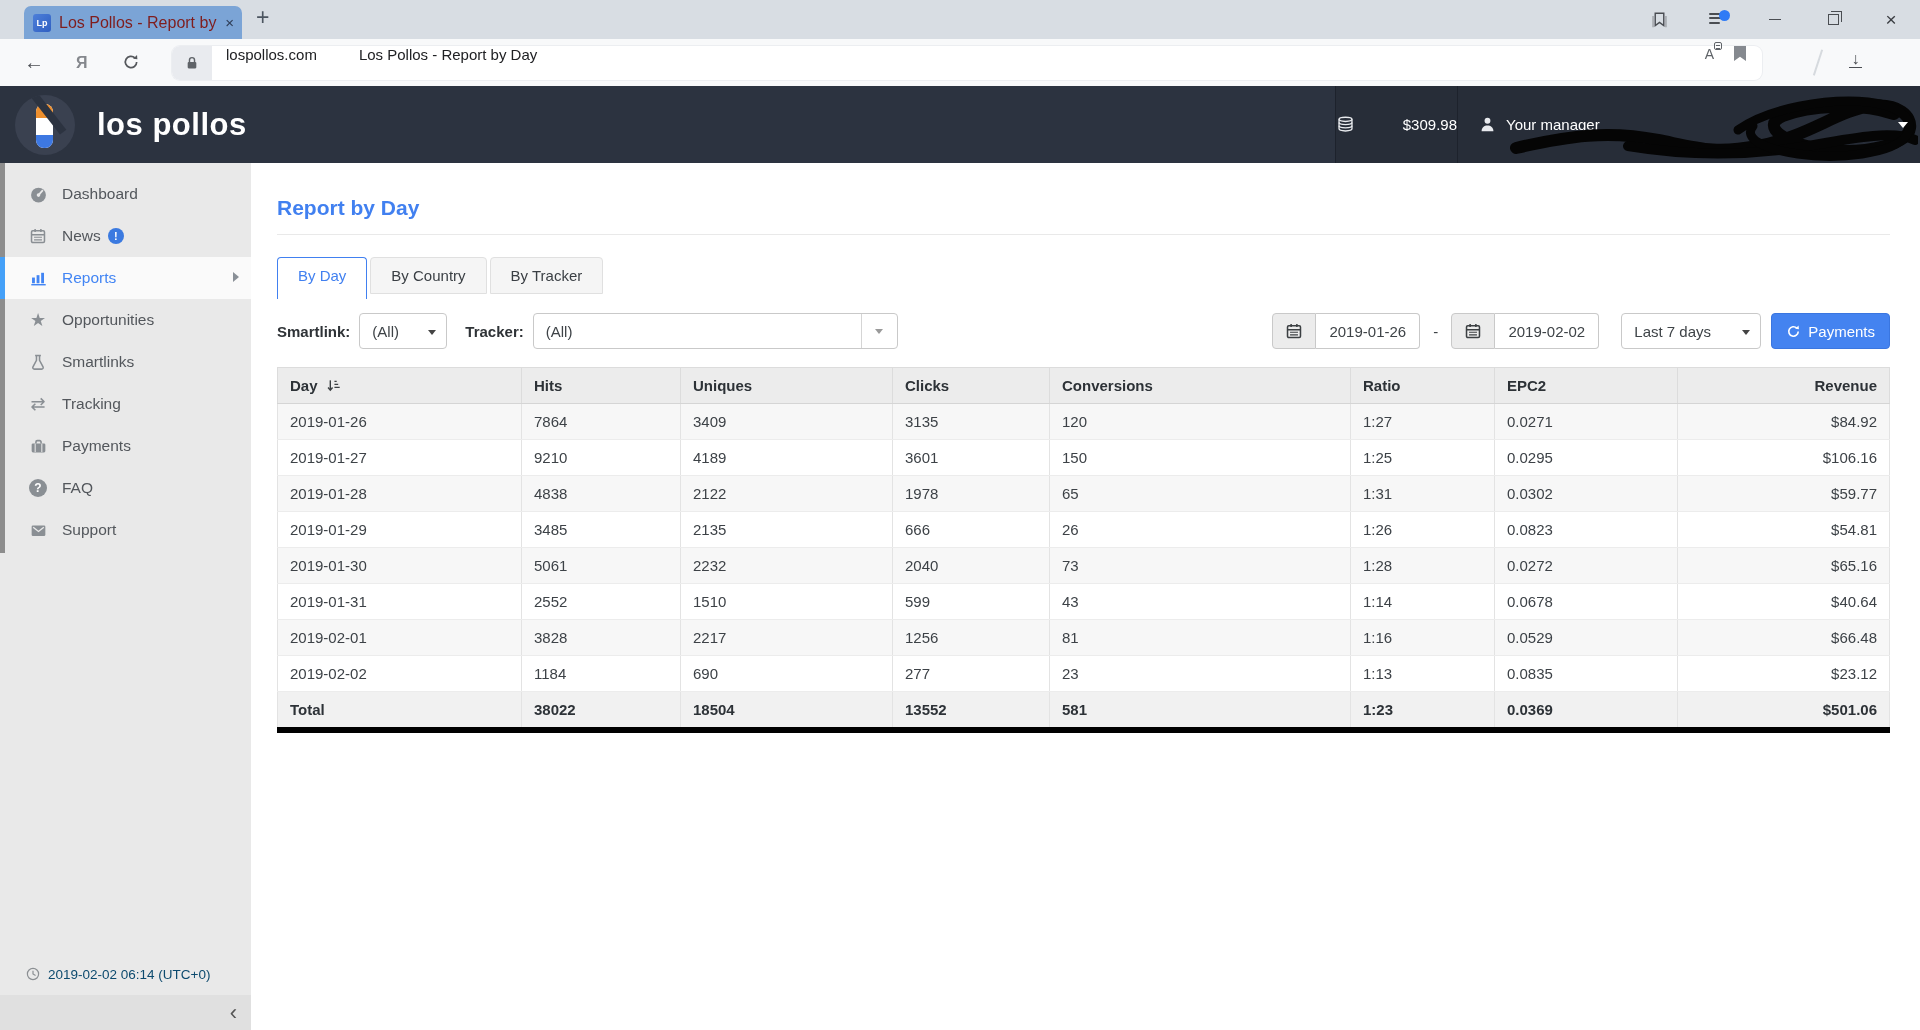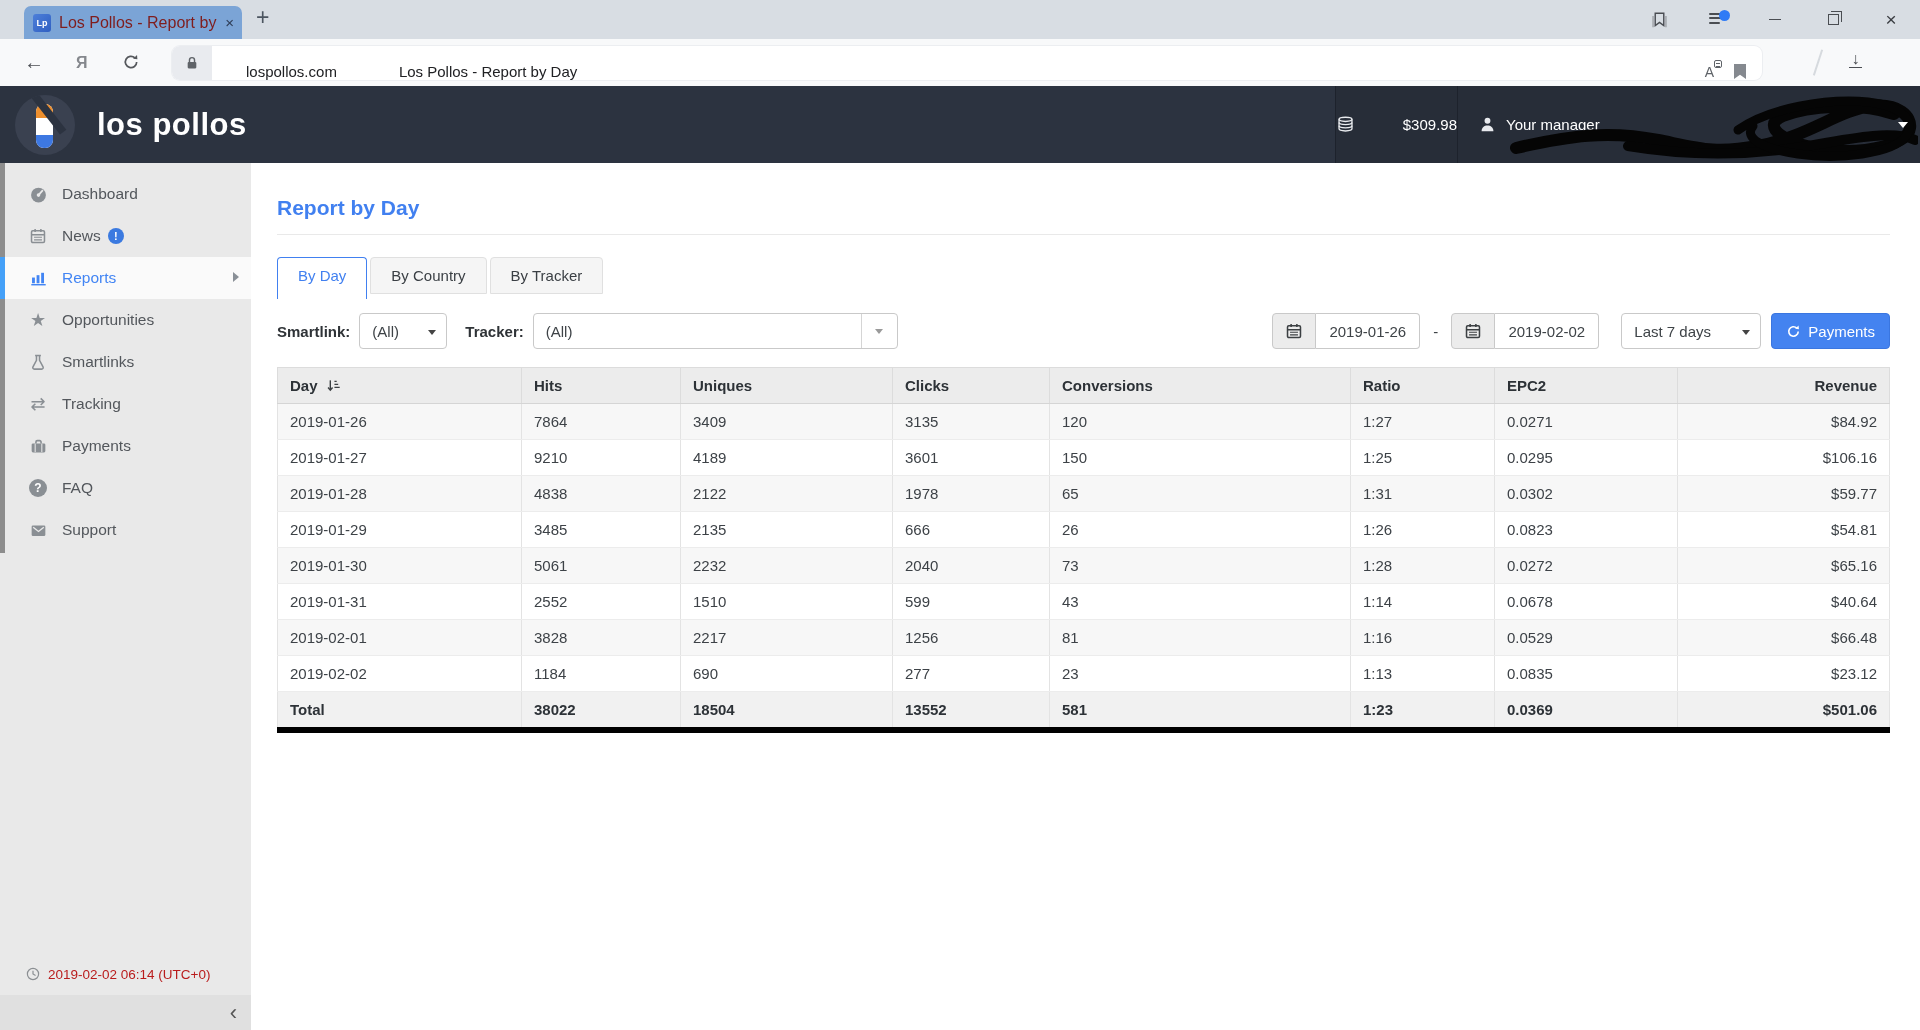--- a/index.html
+++ b/index.html
@@ -34,7 +34,7 @@
   .ybtn { position:absolute; left:76px; color:#85888d; font-size:16px; font-weight:bold; }
   .reload { position:absolute; left:122px; top:14px; }
   .urlpill { position:absolute; left:172px; top:6.5px; width:1590px; height:34px; background:#fff;
-             border-radius:8px; display:flex; align-items:flex-end; box-shadow:0 0 0 1px #eceef1;gap:20px; }
+             border-radius:8px; display:flex; align-items:flex-start; box-shadow:0 0 0 1px #eceef1; }
   .lockseg { width:40px; height:34px; background:#e9ebef; border-radius:8px 0 0 8px;
              display:flex; align-items:center; justify-content:center; }
   .domain { margin-left:14px; font-size:15px; color:#202124; }

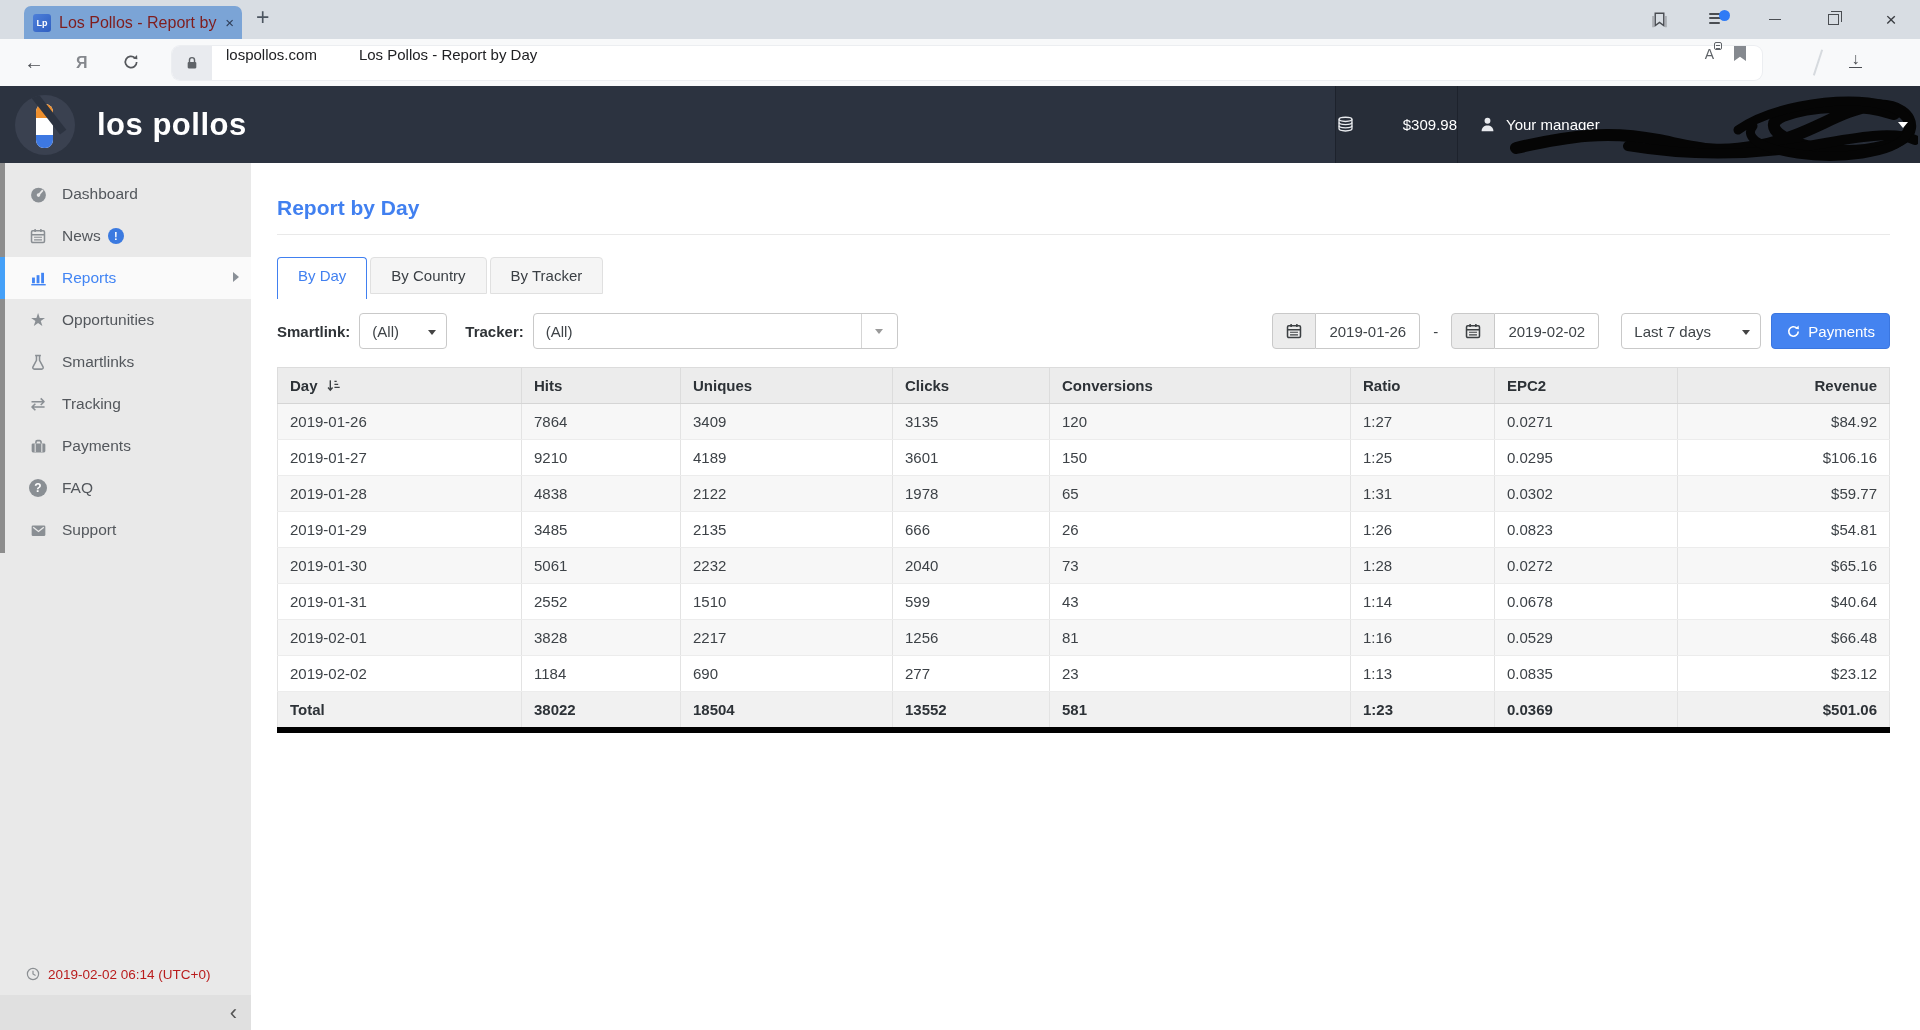--- a/index.html
+++ b/index.html
@@ -88,7 +88,7 @@
   .qmark { width:18px; height:18px; border-radius:50%; background:#8a8f94; color:#fff; font-size:12px;
            font-weight:bold; display:flex; align-items:center; justify-content:center; }
   .stime { position:absolute; left:25px; bottom:48px; display:flex; align-items:center; gap:7px;
-           color:#b91c1c; font-size:13.5px; }
+           color:#0c4a6e; font-size:13.5px; }
   .sfoot { position:absolute; left:0; bottom:0; width:100%; height:35px; background:#e0e0e0;
            display:flex; align-items:center; justify-content:flex-end; padding-right:14px; }
   .collapse { font-size:22px; color:#555; line-height:20px; }

